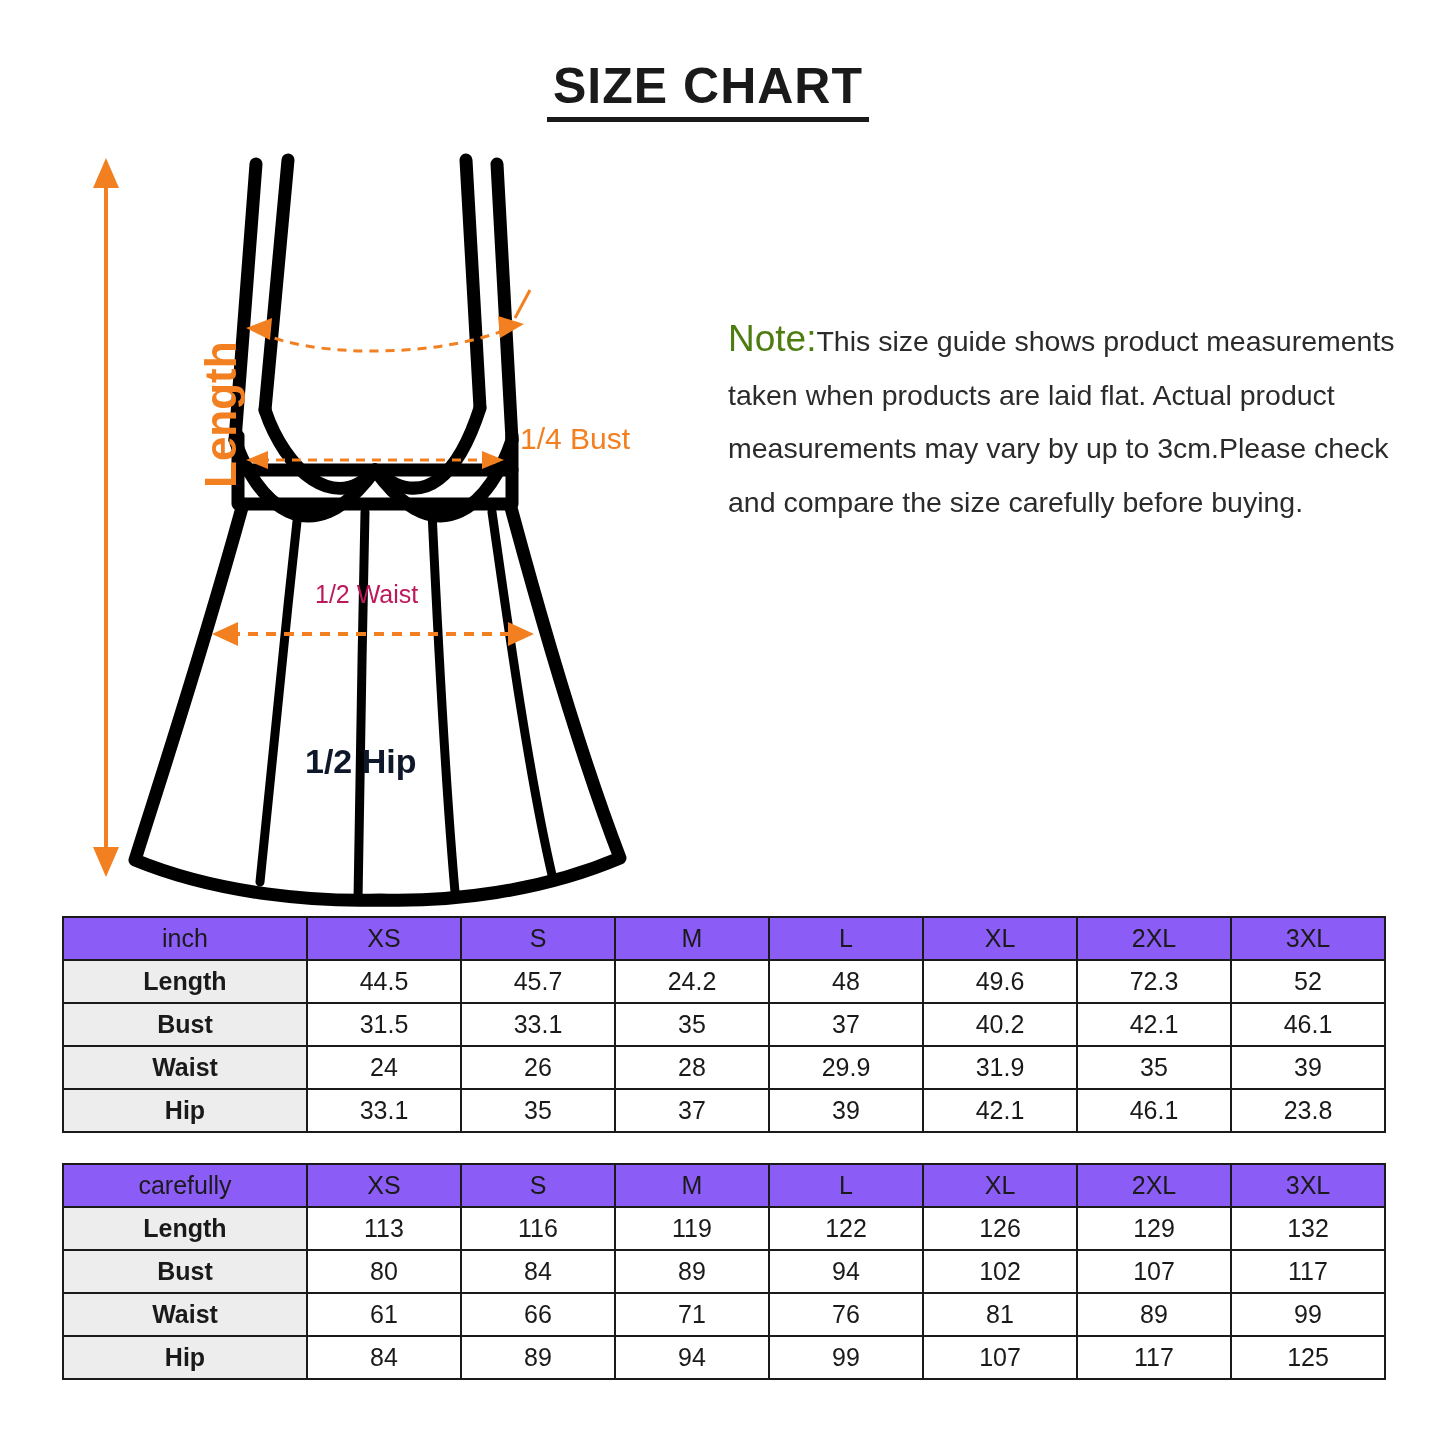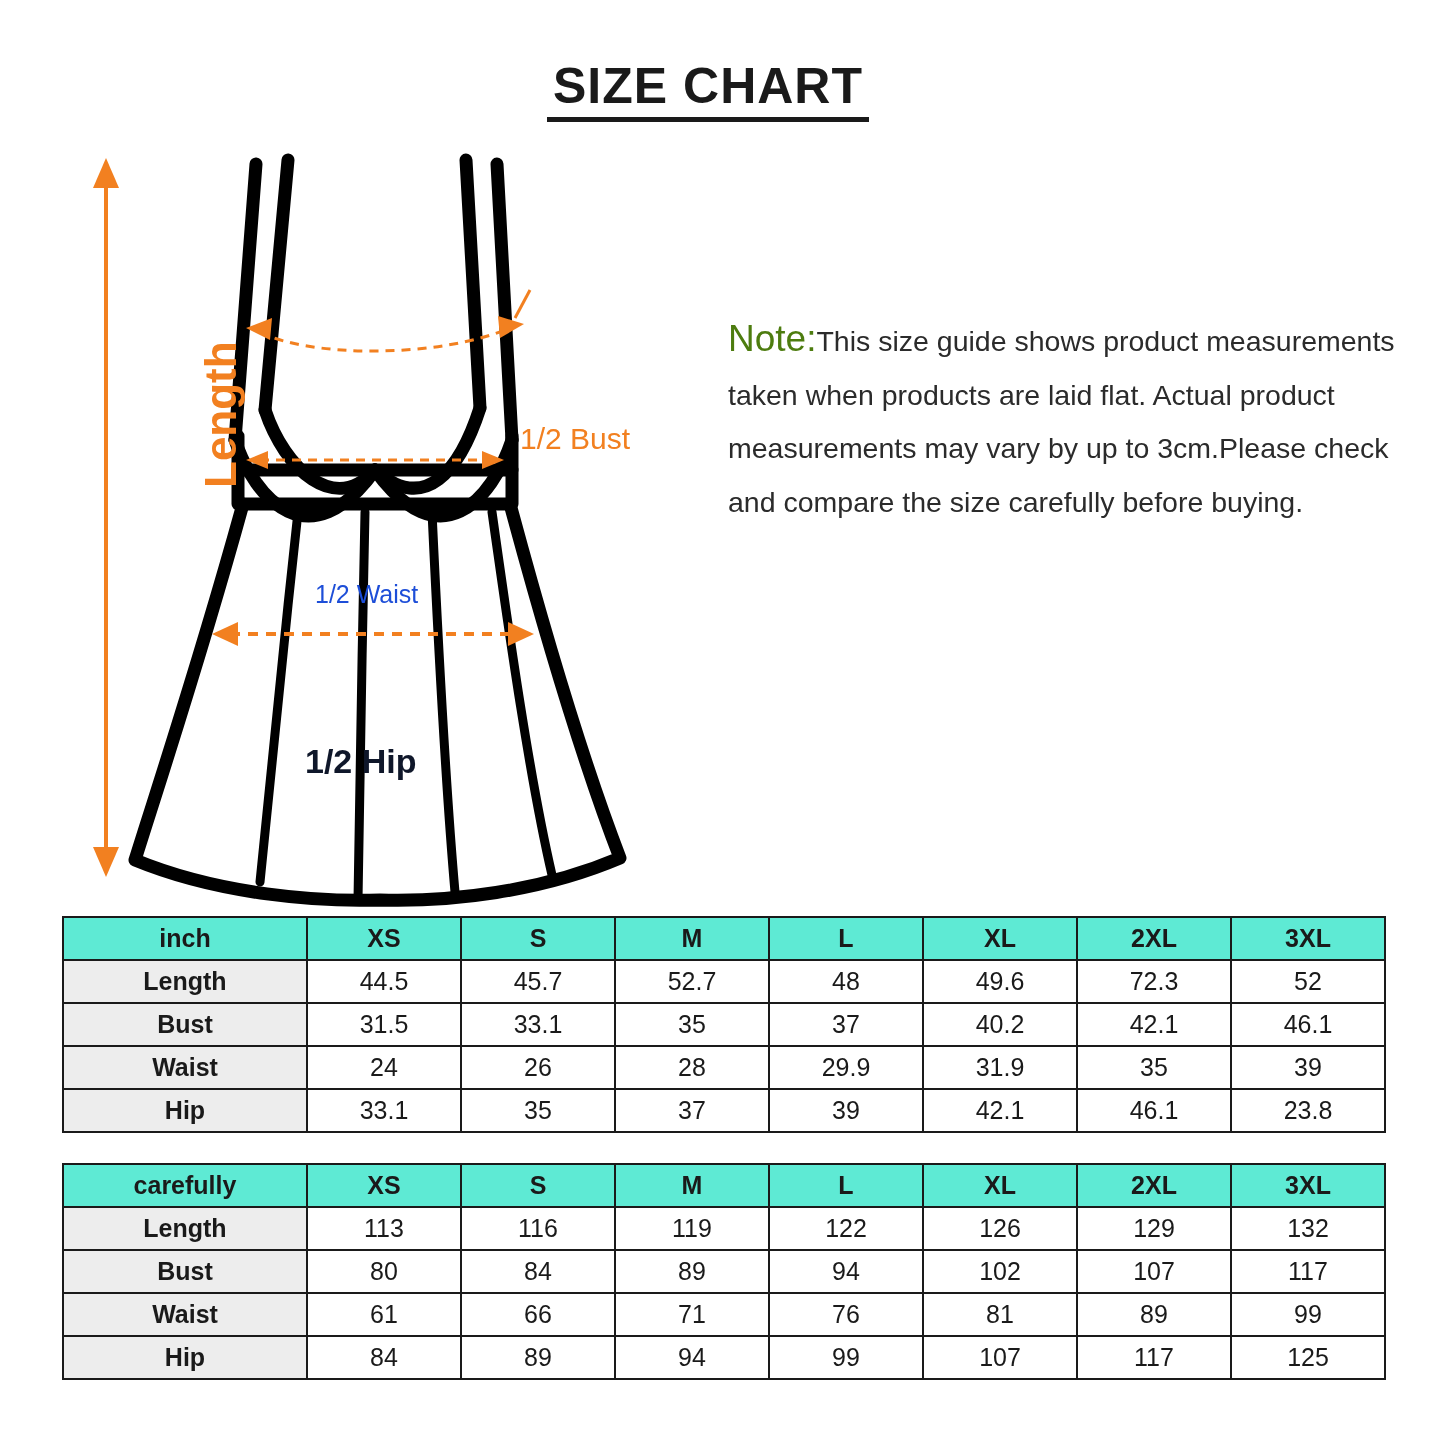--- a/index.html
+++ b/index.html
@@ -195,7 +195,7 @@
     </svg>
 
     <div class="label label-length">Length</div>
-    <div class="label label-bust">1/2 Bust</div>
+    <div class="label label-bust">1/4 Bust</div>
     <div class="label label-waist">1/2 Waist</div>
     <div class="label label-hip">1/2 Hip</div>
   </div>

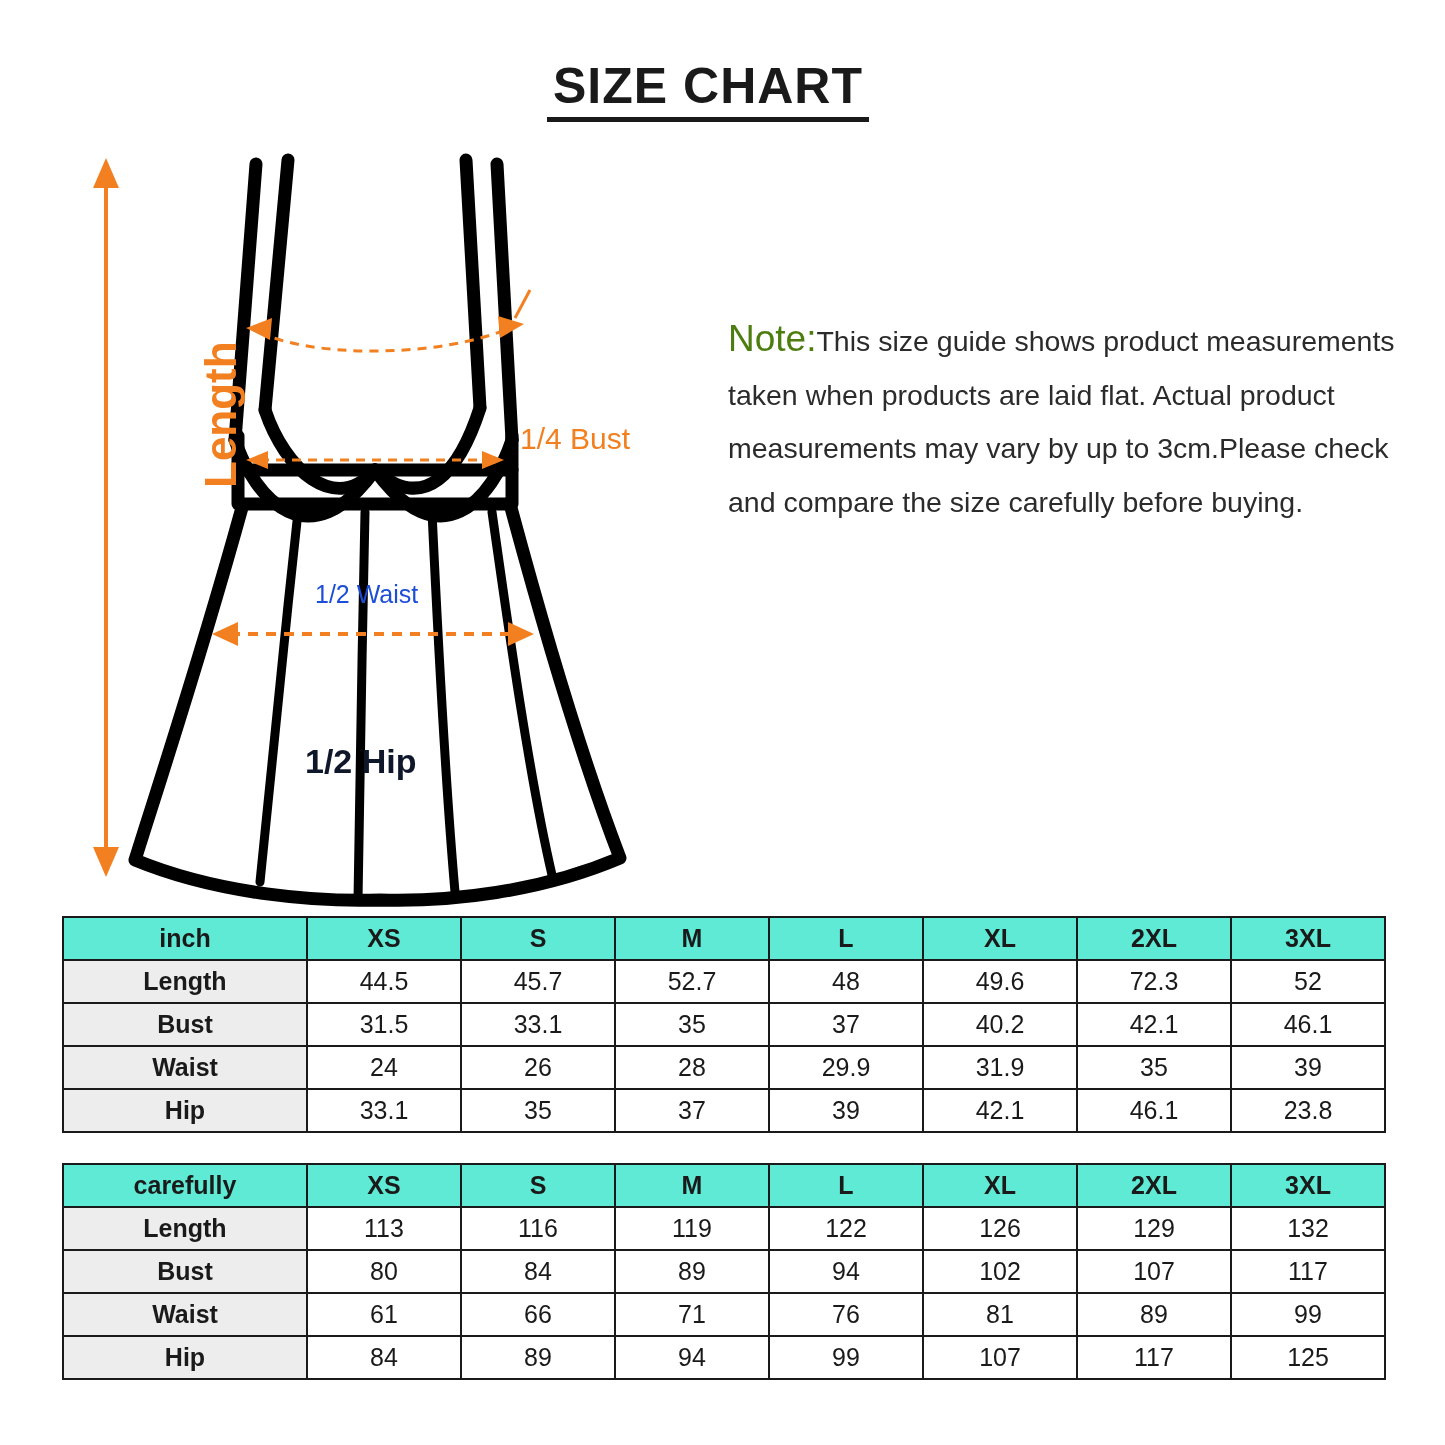--- a/index.html
+++ b/index.html
@@ -75,7 +75,7 @@
     top: 440px;
     font-size: 25px;
     font-weight: normal;
-    color: #1d4ed8;
+    color: #be185d;
   }
   .label-hip {
     left: 245px;

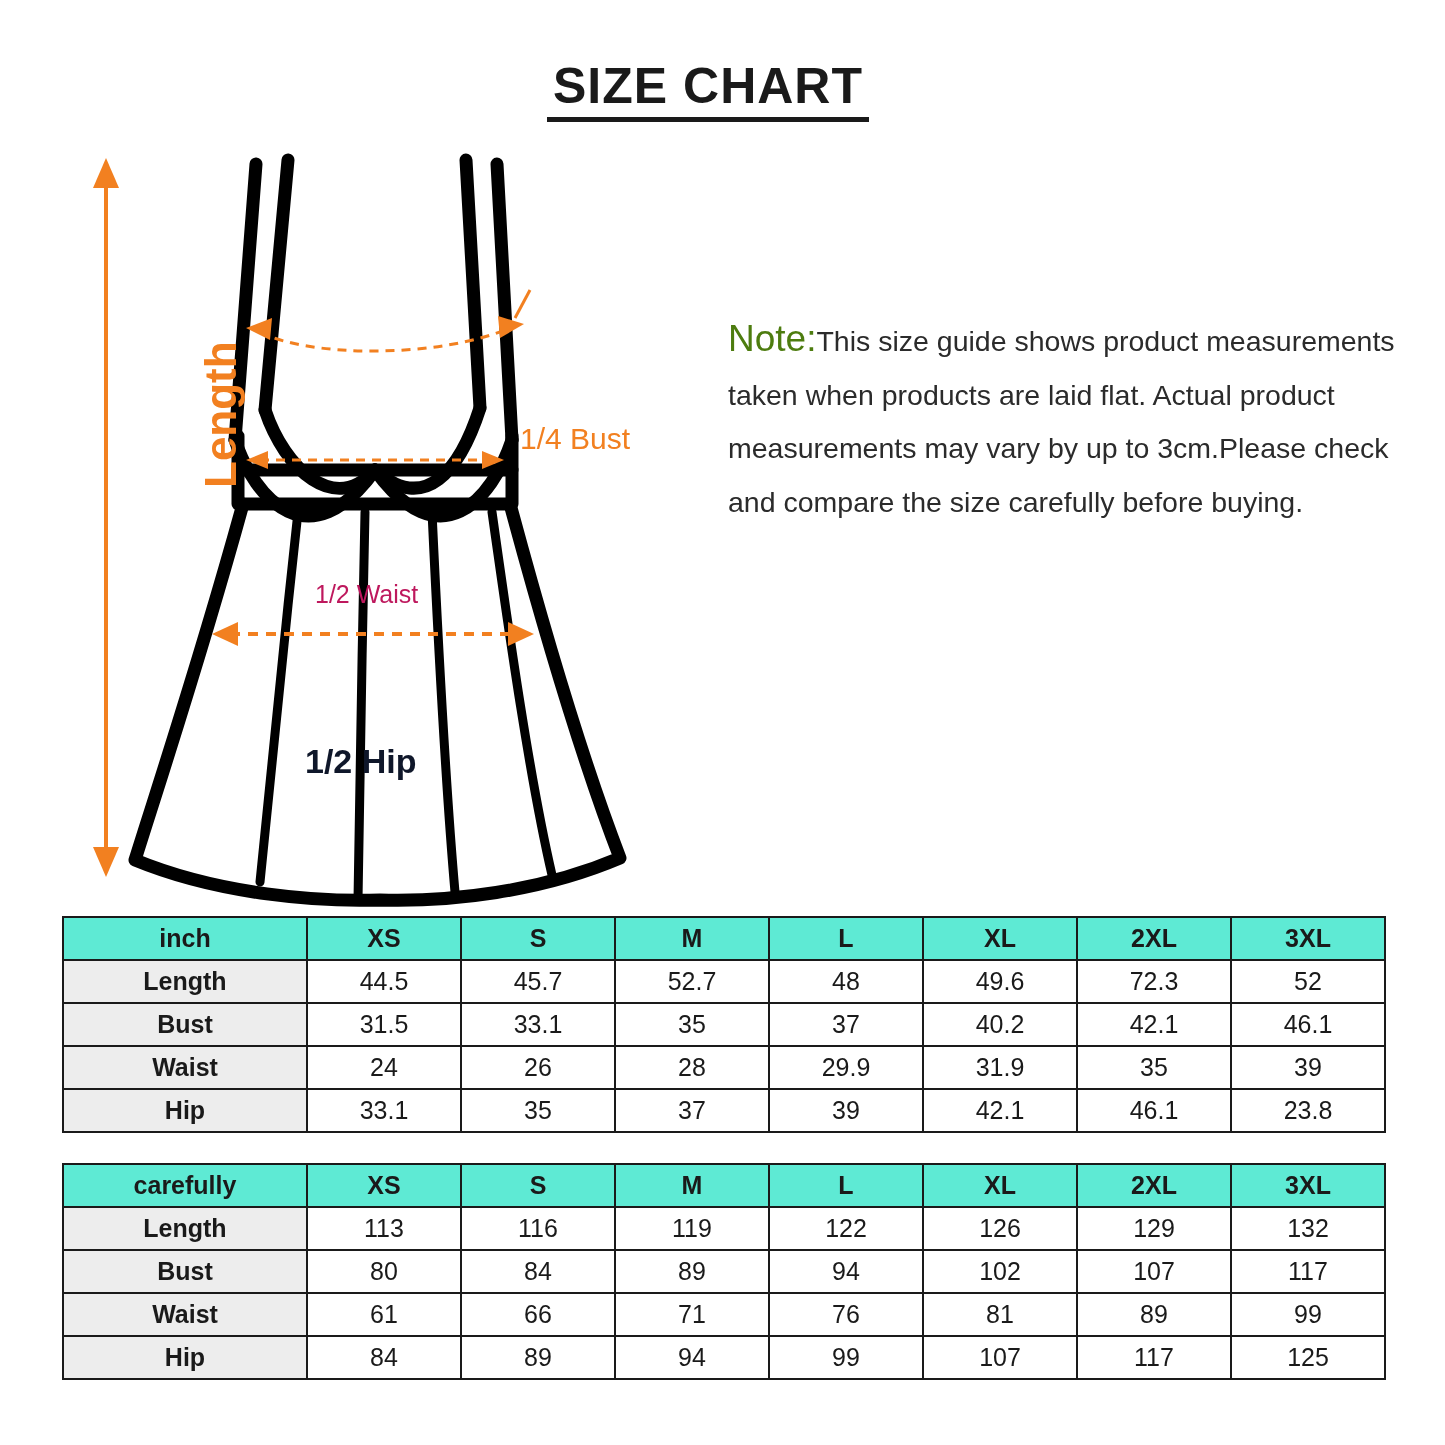--- a/index.html
+++ b/index.html
@@ -122,8 +122,8 @@
     background: #ffffff;
   }
   table .hdr-row td {
-    background: #5eead4;
-    font-weight: bold;
+    background: #8b5cf6;
+    font-weight: normal;
   }
   table .rowlabel {
     background: #ededed;

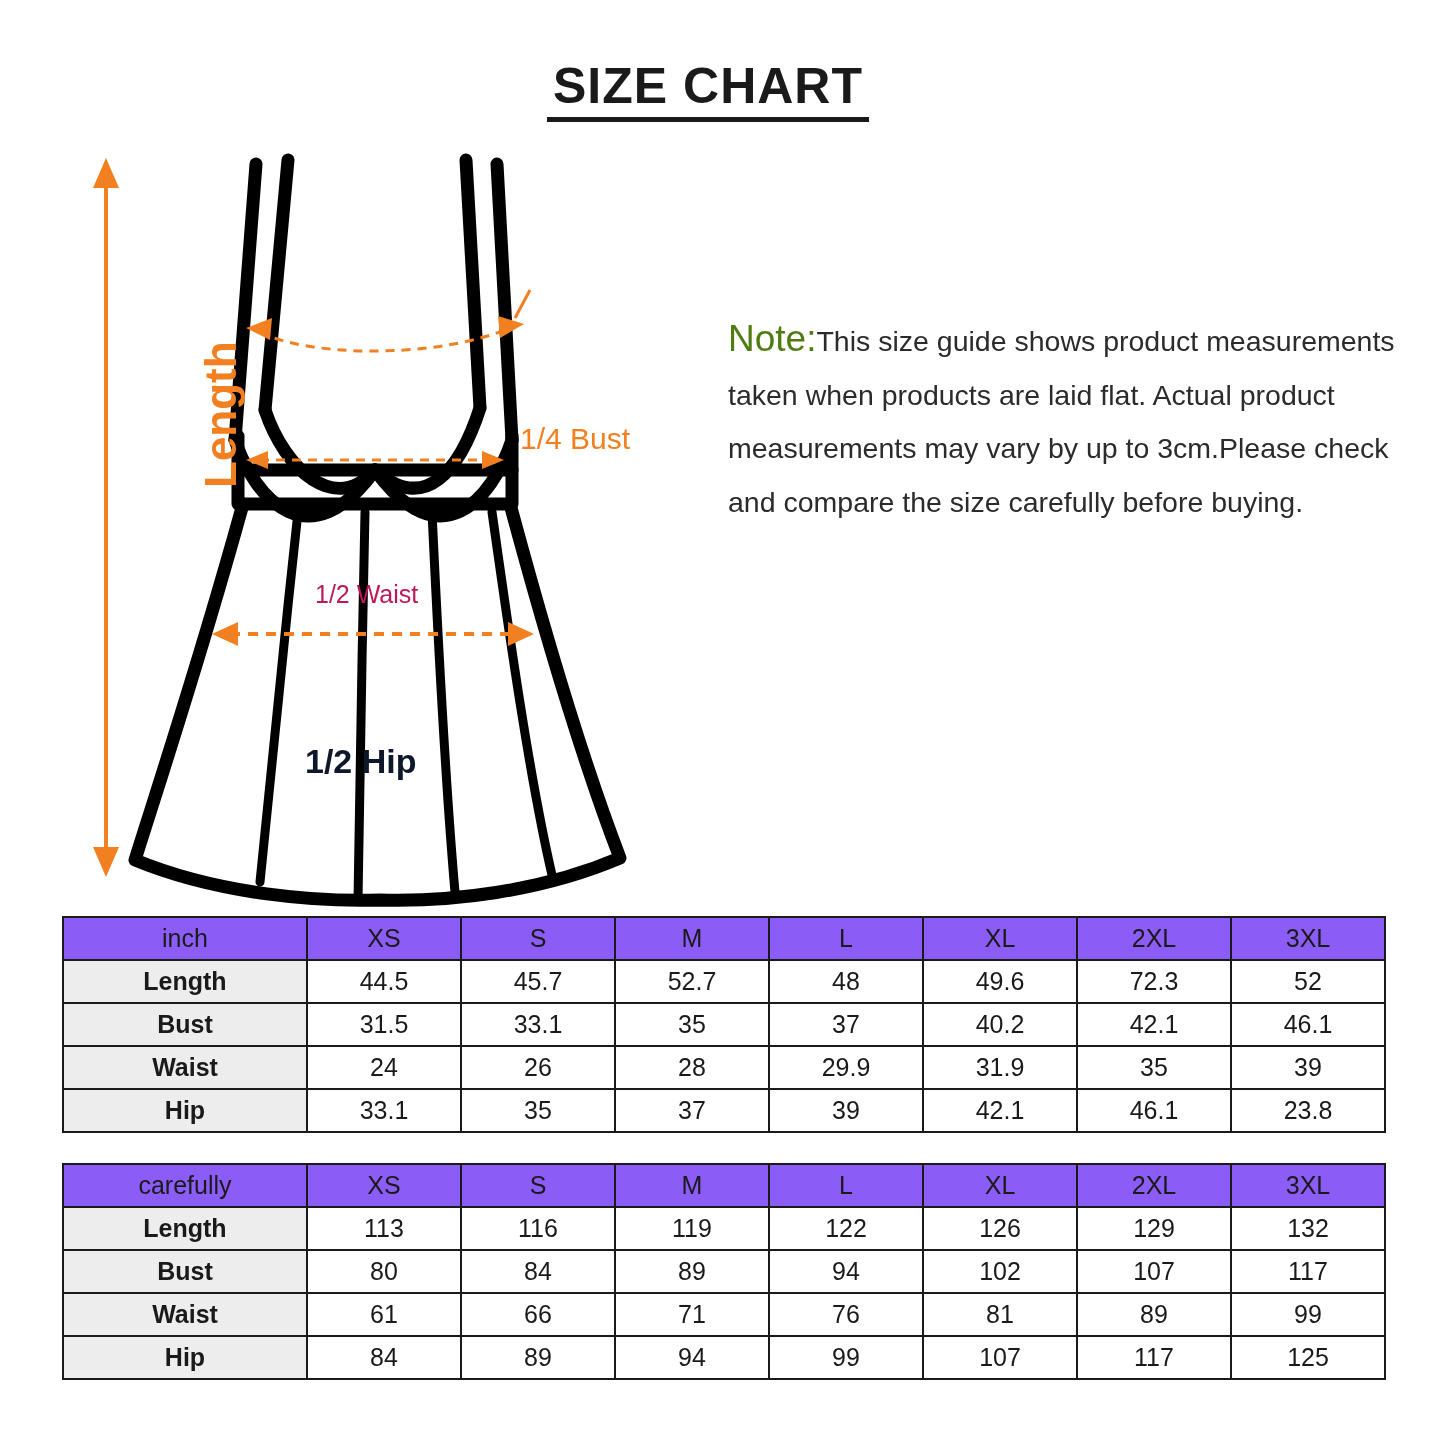--- a/index.html
+++ b/index.html
@@ -230,7 +230,7 @@
           <td class="rowlabel">Length</td>
           <td>44.5</td>
           <td>45.7</td>
-          <td>52.7</td>
+          <td>24.2</td>
           <td>48</td>
           <td>49.6</td>
           <td>72.3</td>

